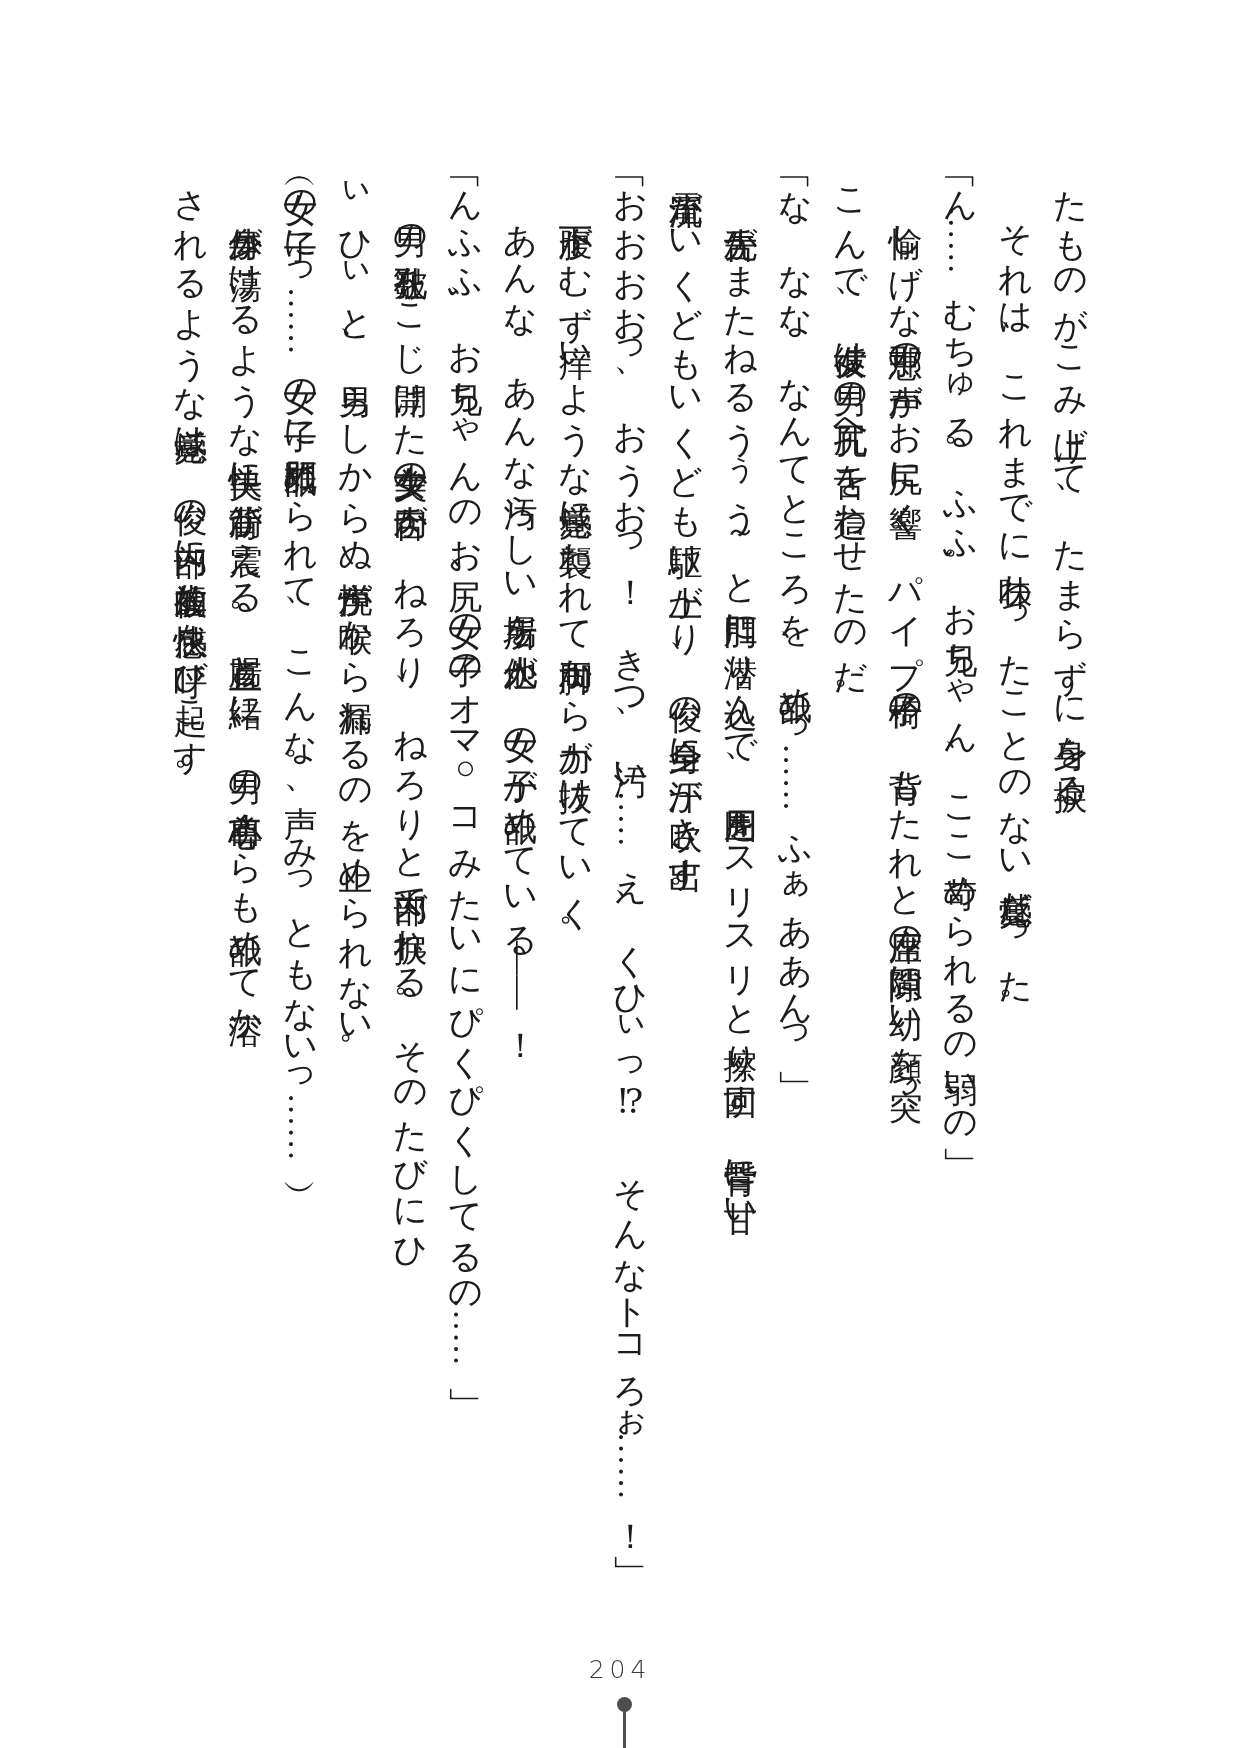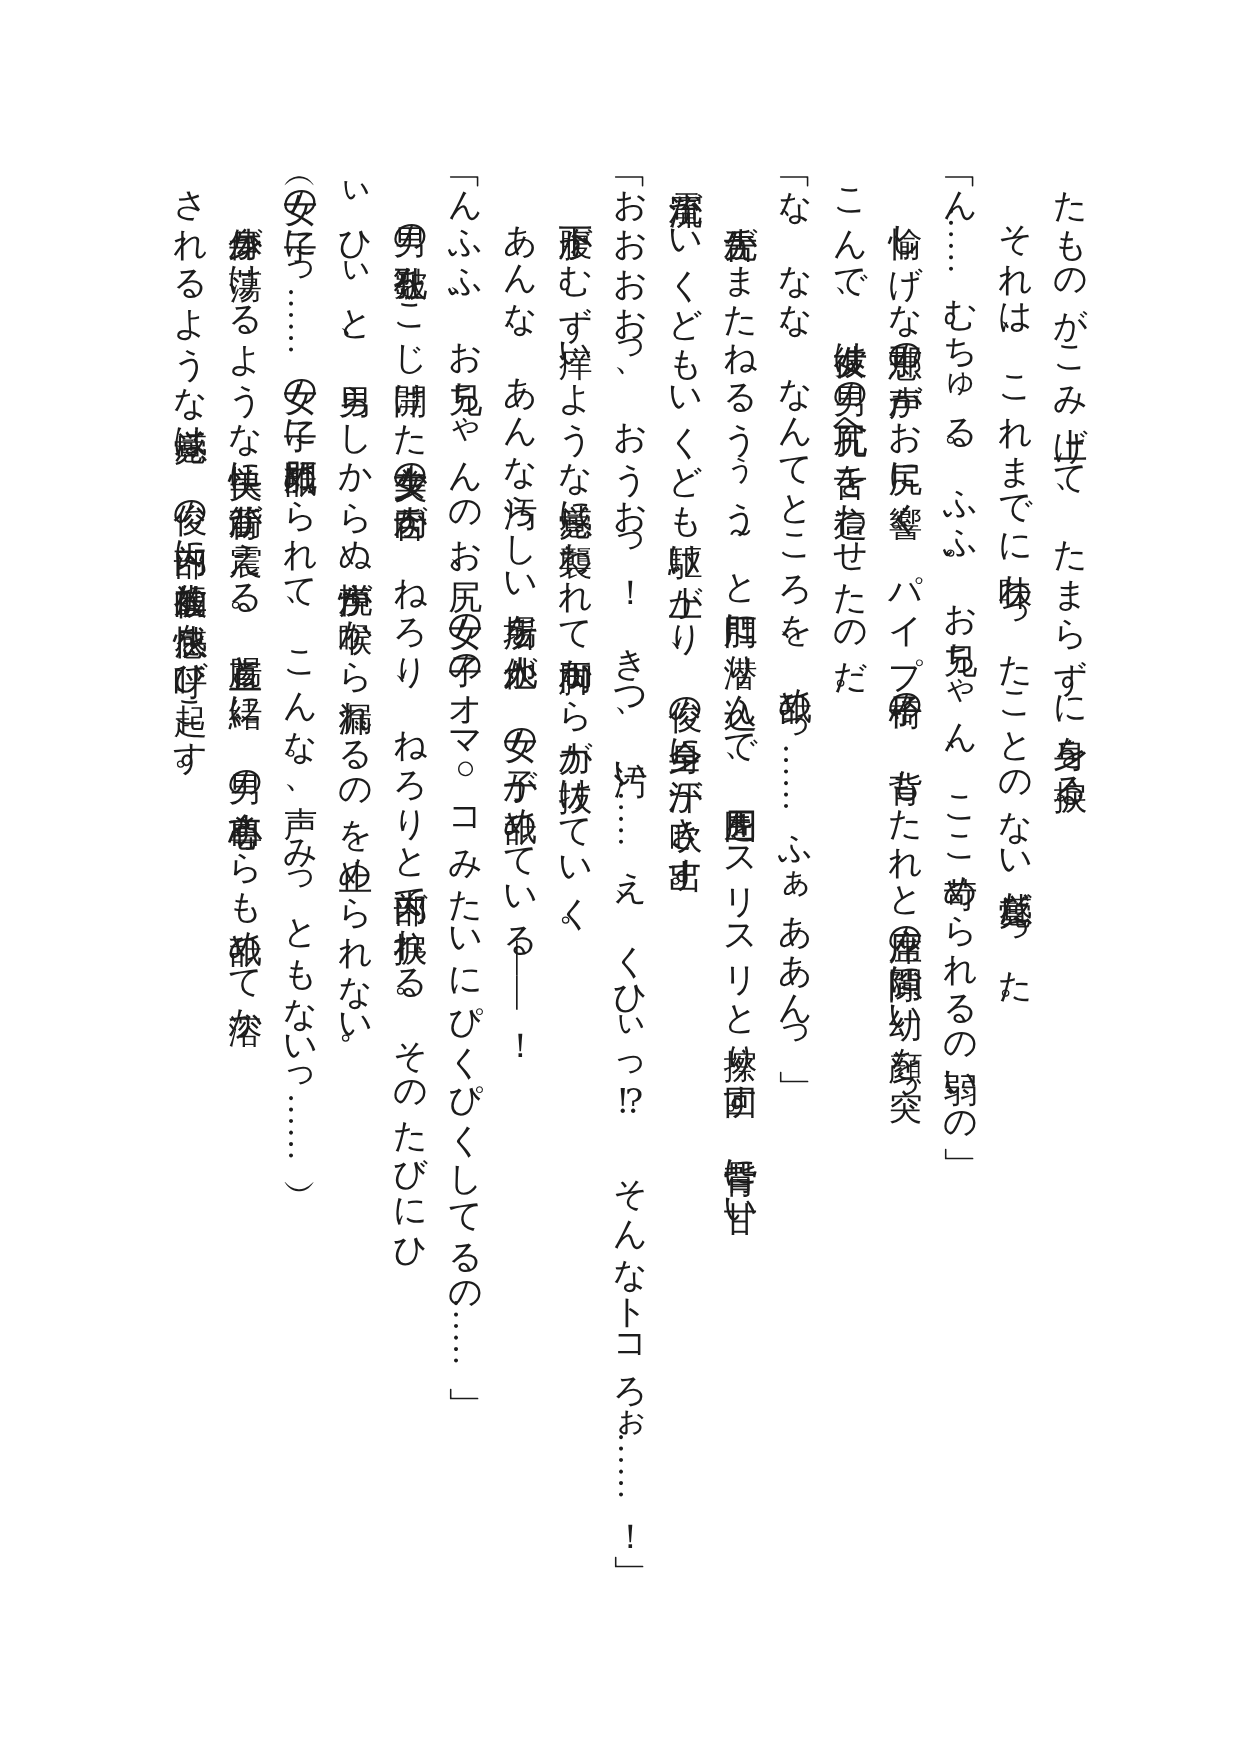--- a/index.html
+++ b/index.html
@@ -94,6 +94,11 @@
     <div class="tline">されるような感覚は、俊の内部に被虐的な快感を呼び起こす。</div>
   </div>
 
+  <div class="page-footer">
+    <div class="page-number">204</div>
+    <div class="bookmark-dot"></div>
+    <div class="bookmark-line"></div>
+  </div>
 
 </div>
 

